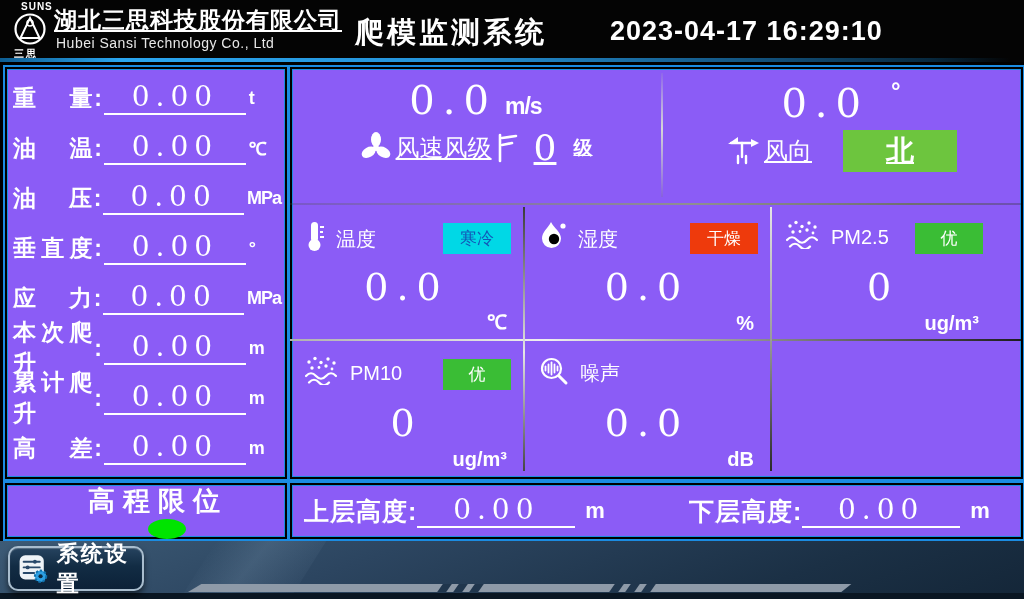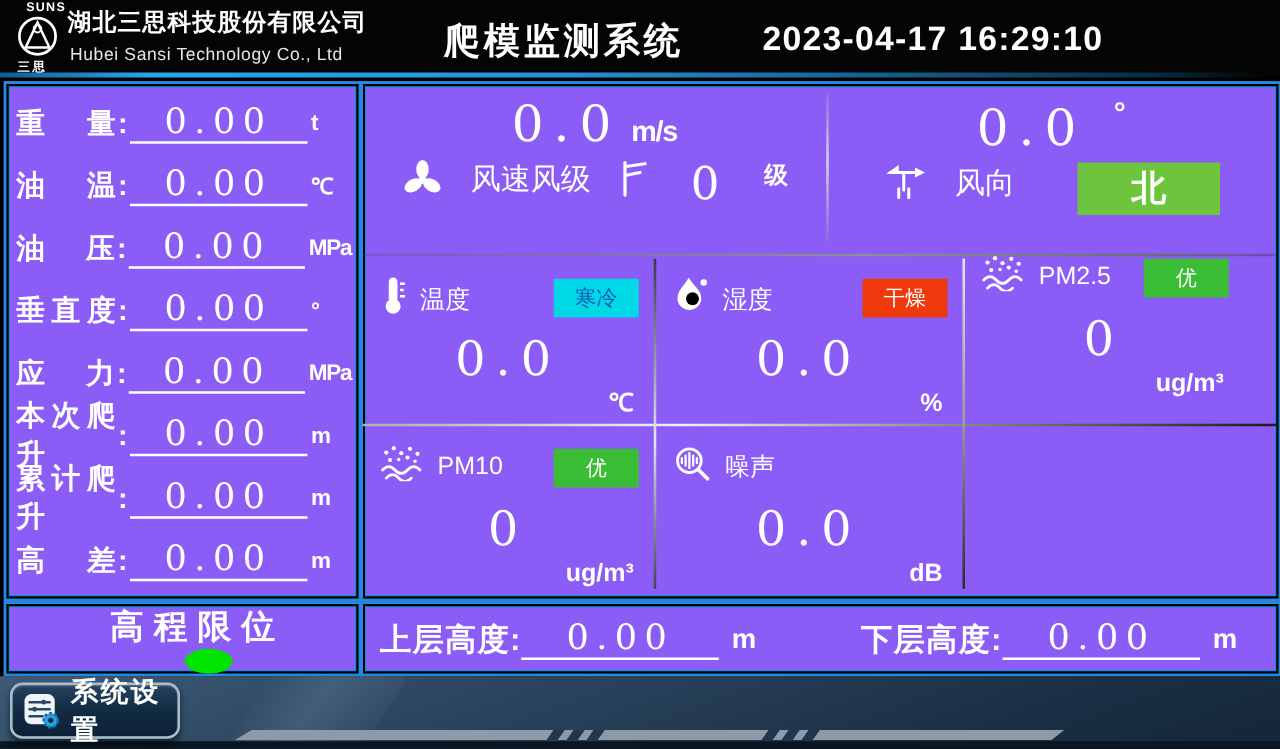--- a/index.html
+++ b/index.html
@@ -11,7 +11,7 @@
   .logo-suns{position:absolute;left:21px;top:1px;font-size:10px;font-weight:bold;letter-spacing:1px;}
   .logo-mark{position:absolute;left:12px;top:11px;}
   .logo-cn{position:absolute;left:14px;top:47px;font-size:10px;font-weight:bold;letter-spacing:2px;}
-  .company-cn{position:absolute;left:54px;top:5px;font-size:19px;font-weight:bold;letter-spacing:1px;}
+  .company-cn{position:absolute;left:54px;top:5px;font-size:23px;font-weight:bold;letter-spacing:1px;text-decoration:underline;}
   .company-en{position:absolute;left:56px;top:35px;font-size:14px;color:#e8e8e8;letter-spacing:.5px;}
   .app-title{position:absolute;left:355px;top:13px;font-size:29px;font-weight:bold;letter-spacing:3px;}
   .datetime{position:absolute;left:610px;top:16px;font-size:27px;font-weight:bold;letter-spacing:1px;}

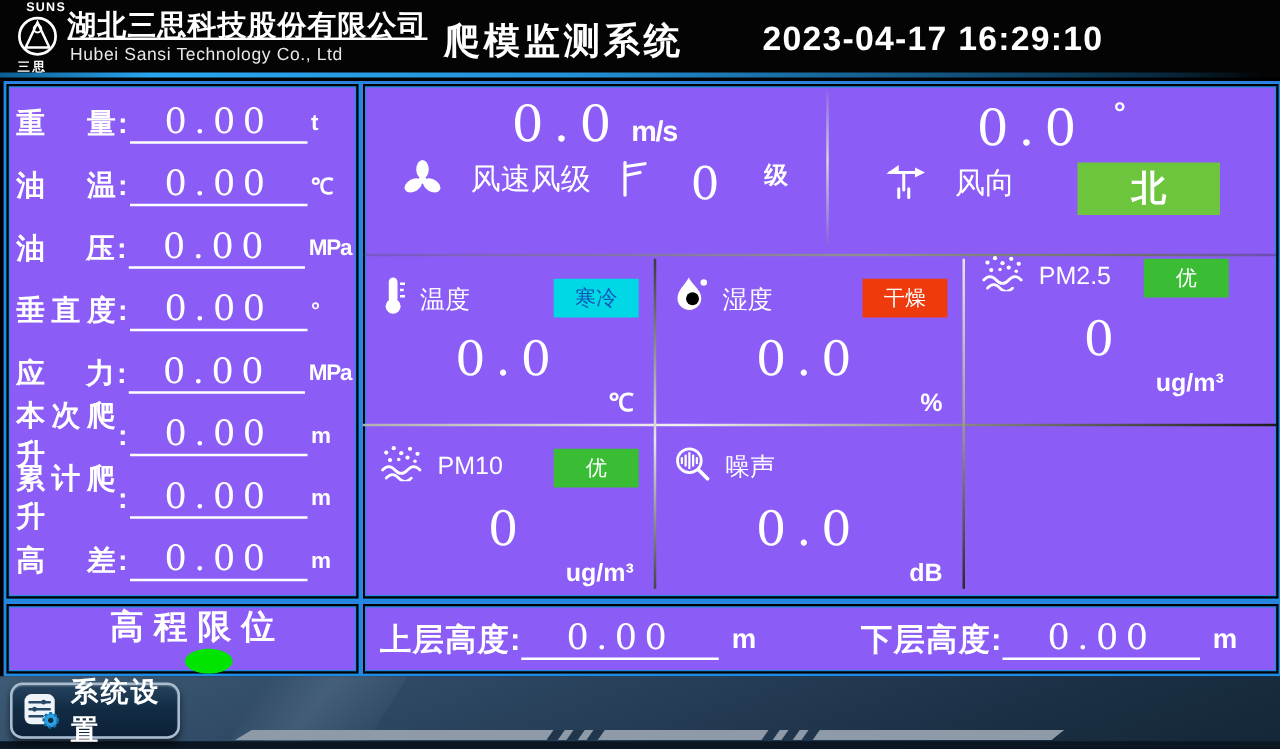--- a/index.html
+++ b/index.html
@@ -51,7 +51,7 @@
   .w-num{font-family:"DejaVu Serif",serif;letter-spacing:8px;}
   .w-unit{font-size:23px;font-weight:bold;margin-left:8px;letter-spacing:-1px;}
   .w-deg{font-size:24px;font-weight:bold;vertical-align:18px;margin-left:22px;}
-  .w-row2{display:flex;align-items:flex-start;justify-content:center;gap:22px;margin-top:4px;}
+  .w-row2{display:flex;align-items:center;justify-content:center;gap:3px;margin-top:4px;text-decoration:underline;}
   .w-label{font-size:24px;}
   .w-level{font-family:"DejaVu Serif",serif;font-size:36px;margin:0 4px 0 12px;}
   .w-level-unit{font-size:19px;font-weight:bold;margin-left:10px;}

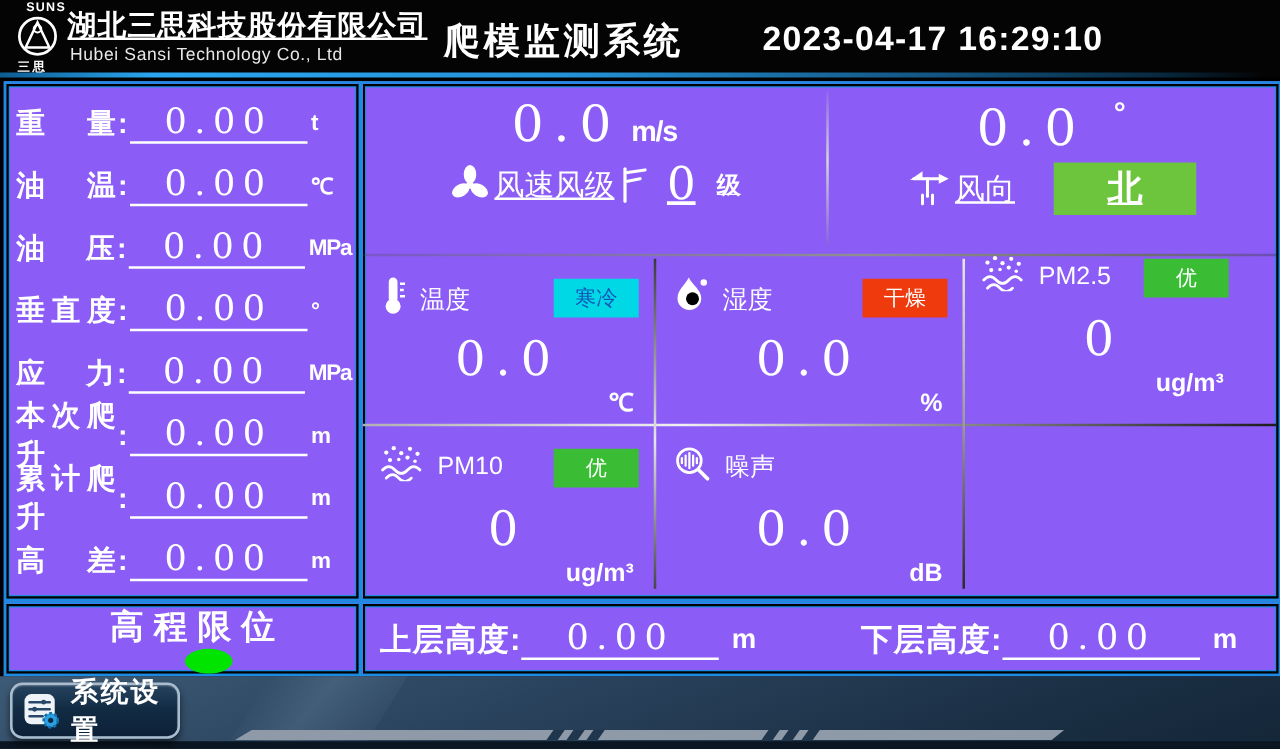--- a/index.html
+++ b/index.html
@@ -266,7 +266,7 @@
       <div class="cell-unit">%</div>
     </div>
 
-    <div class="cell" style="left:481px;top:124px;width:224px;">
+    <div class="cell" style="left:481px;top:140px;width:224px;">
       <div class="cell-head">
         <svg width="36" height="30" viewBox="0 0 36 30">
           <g fill="#fff">

